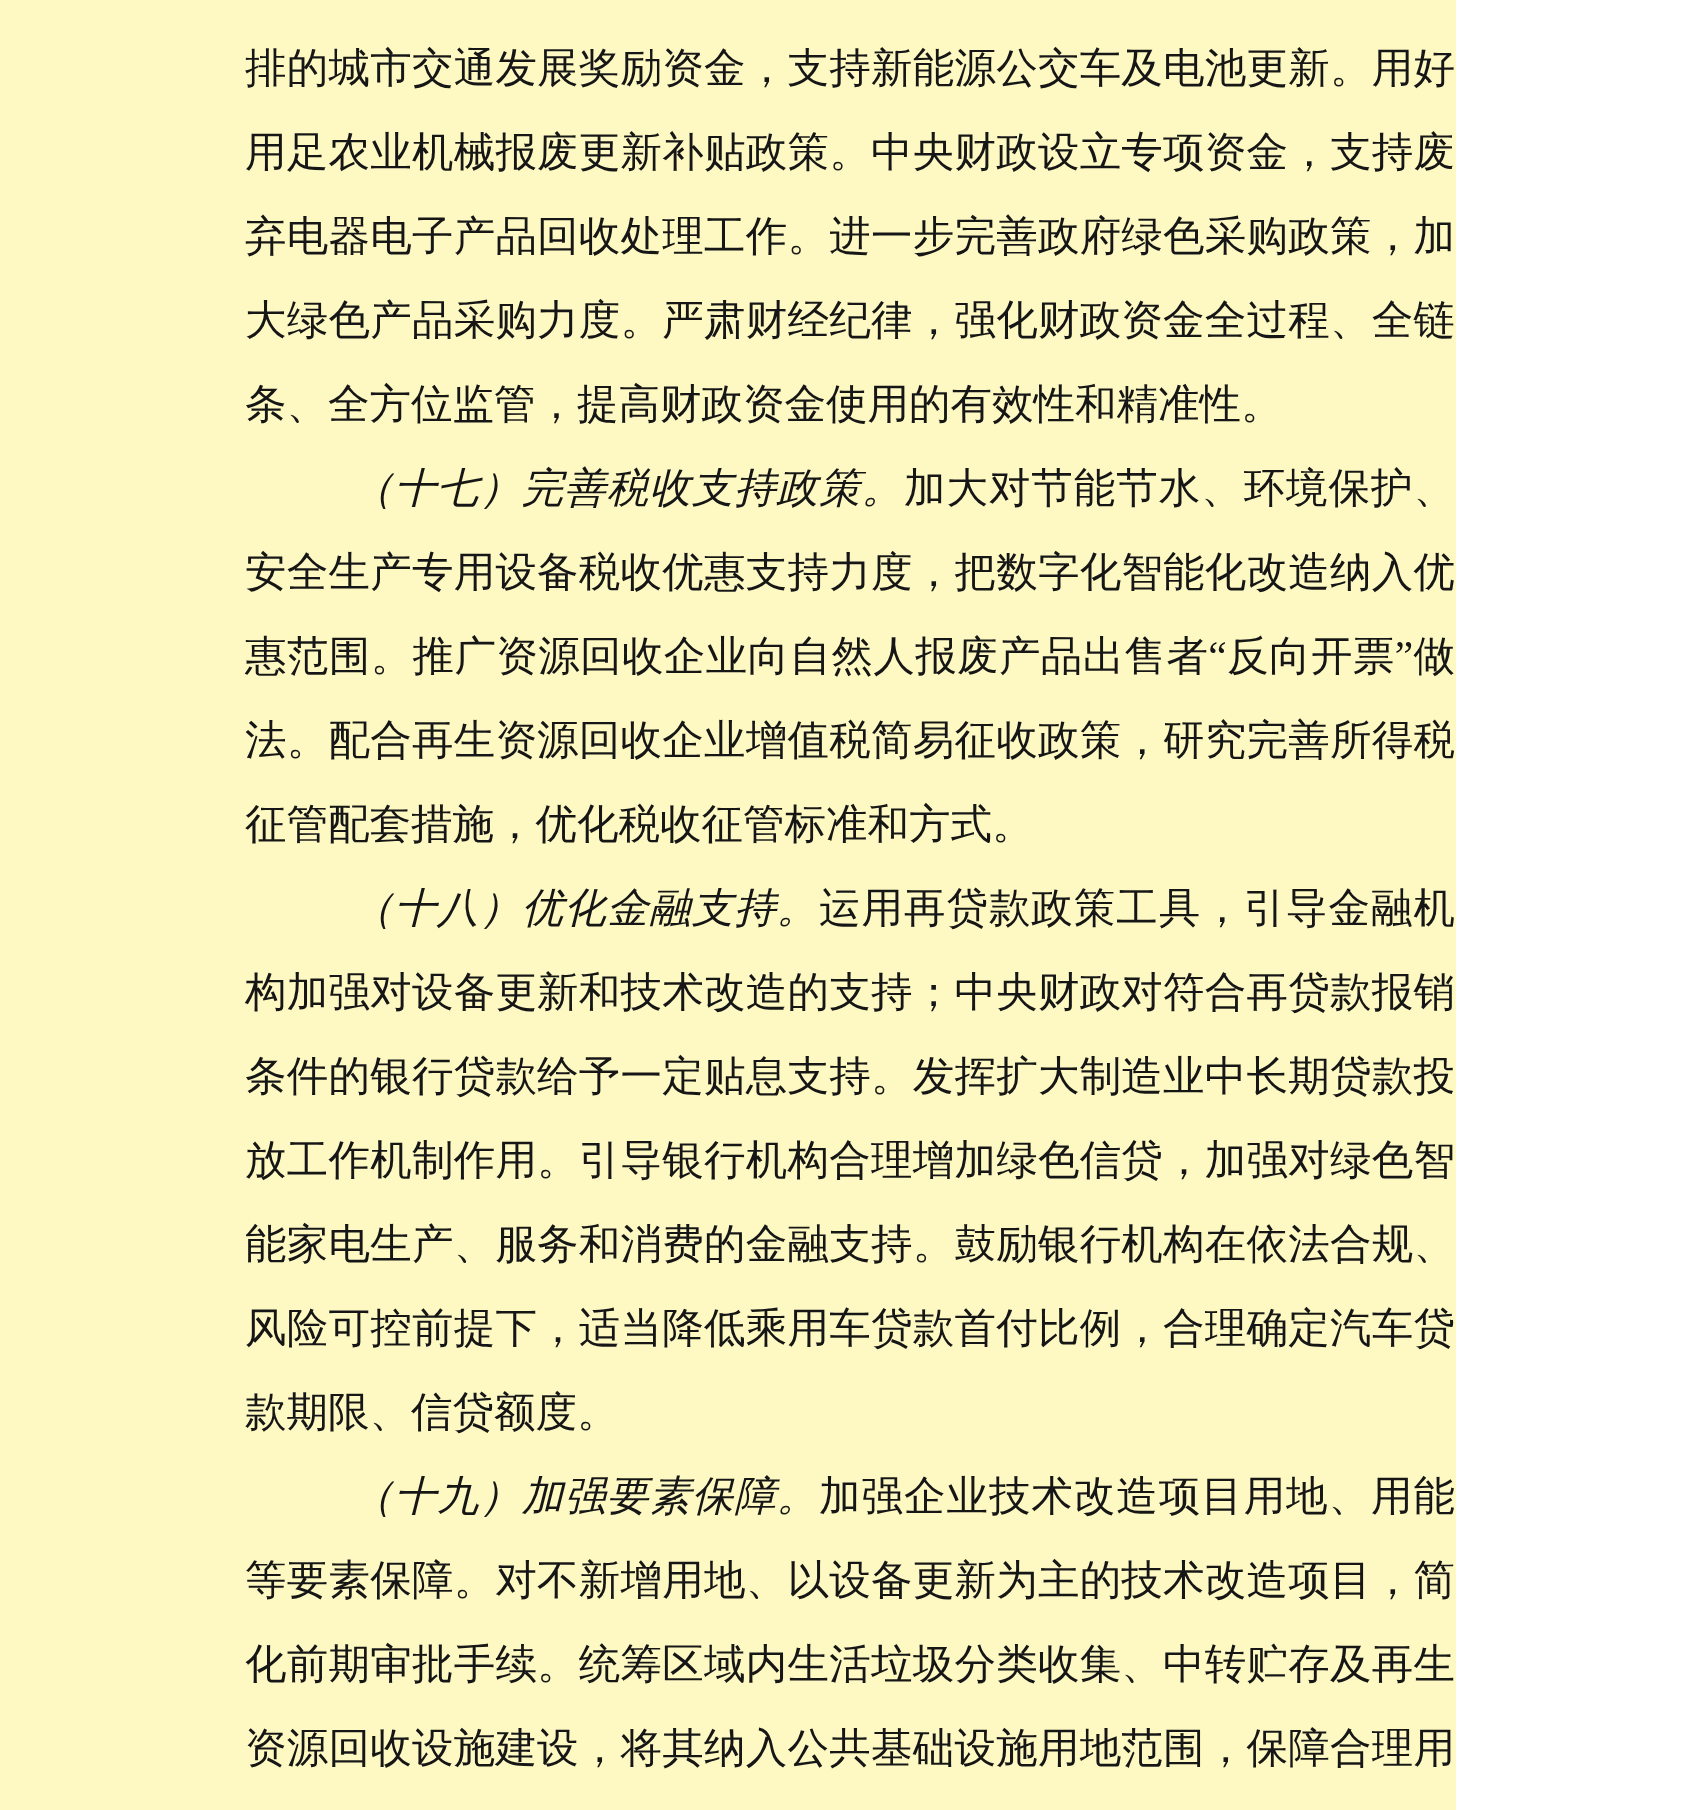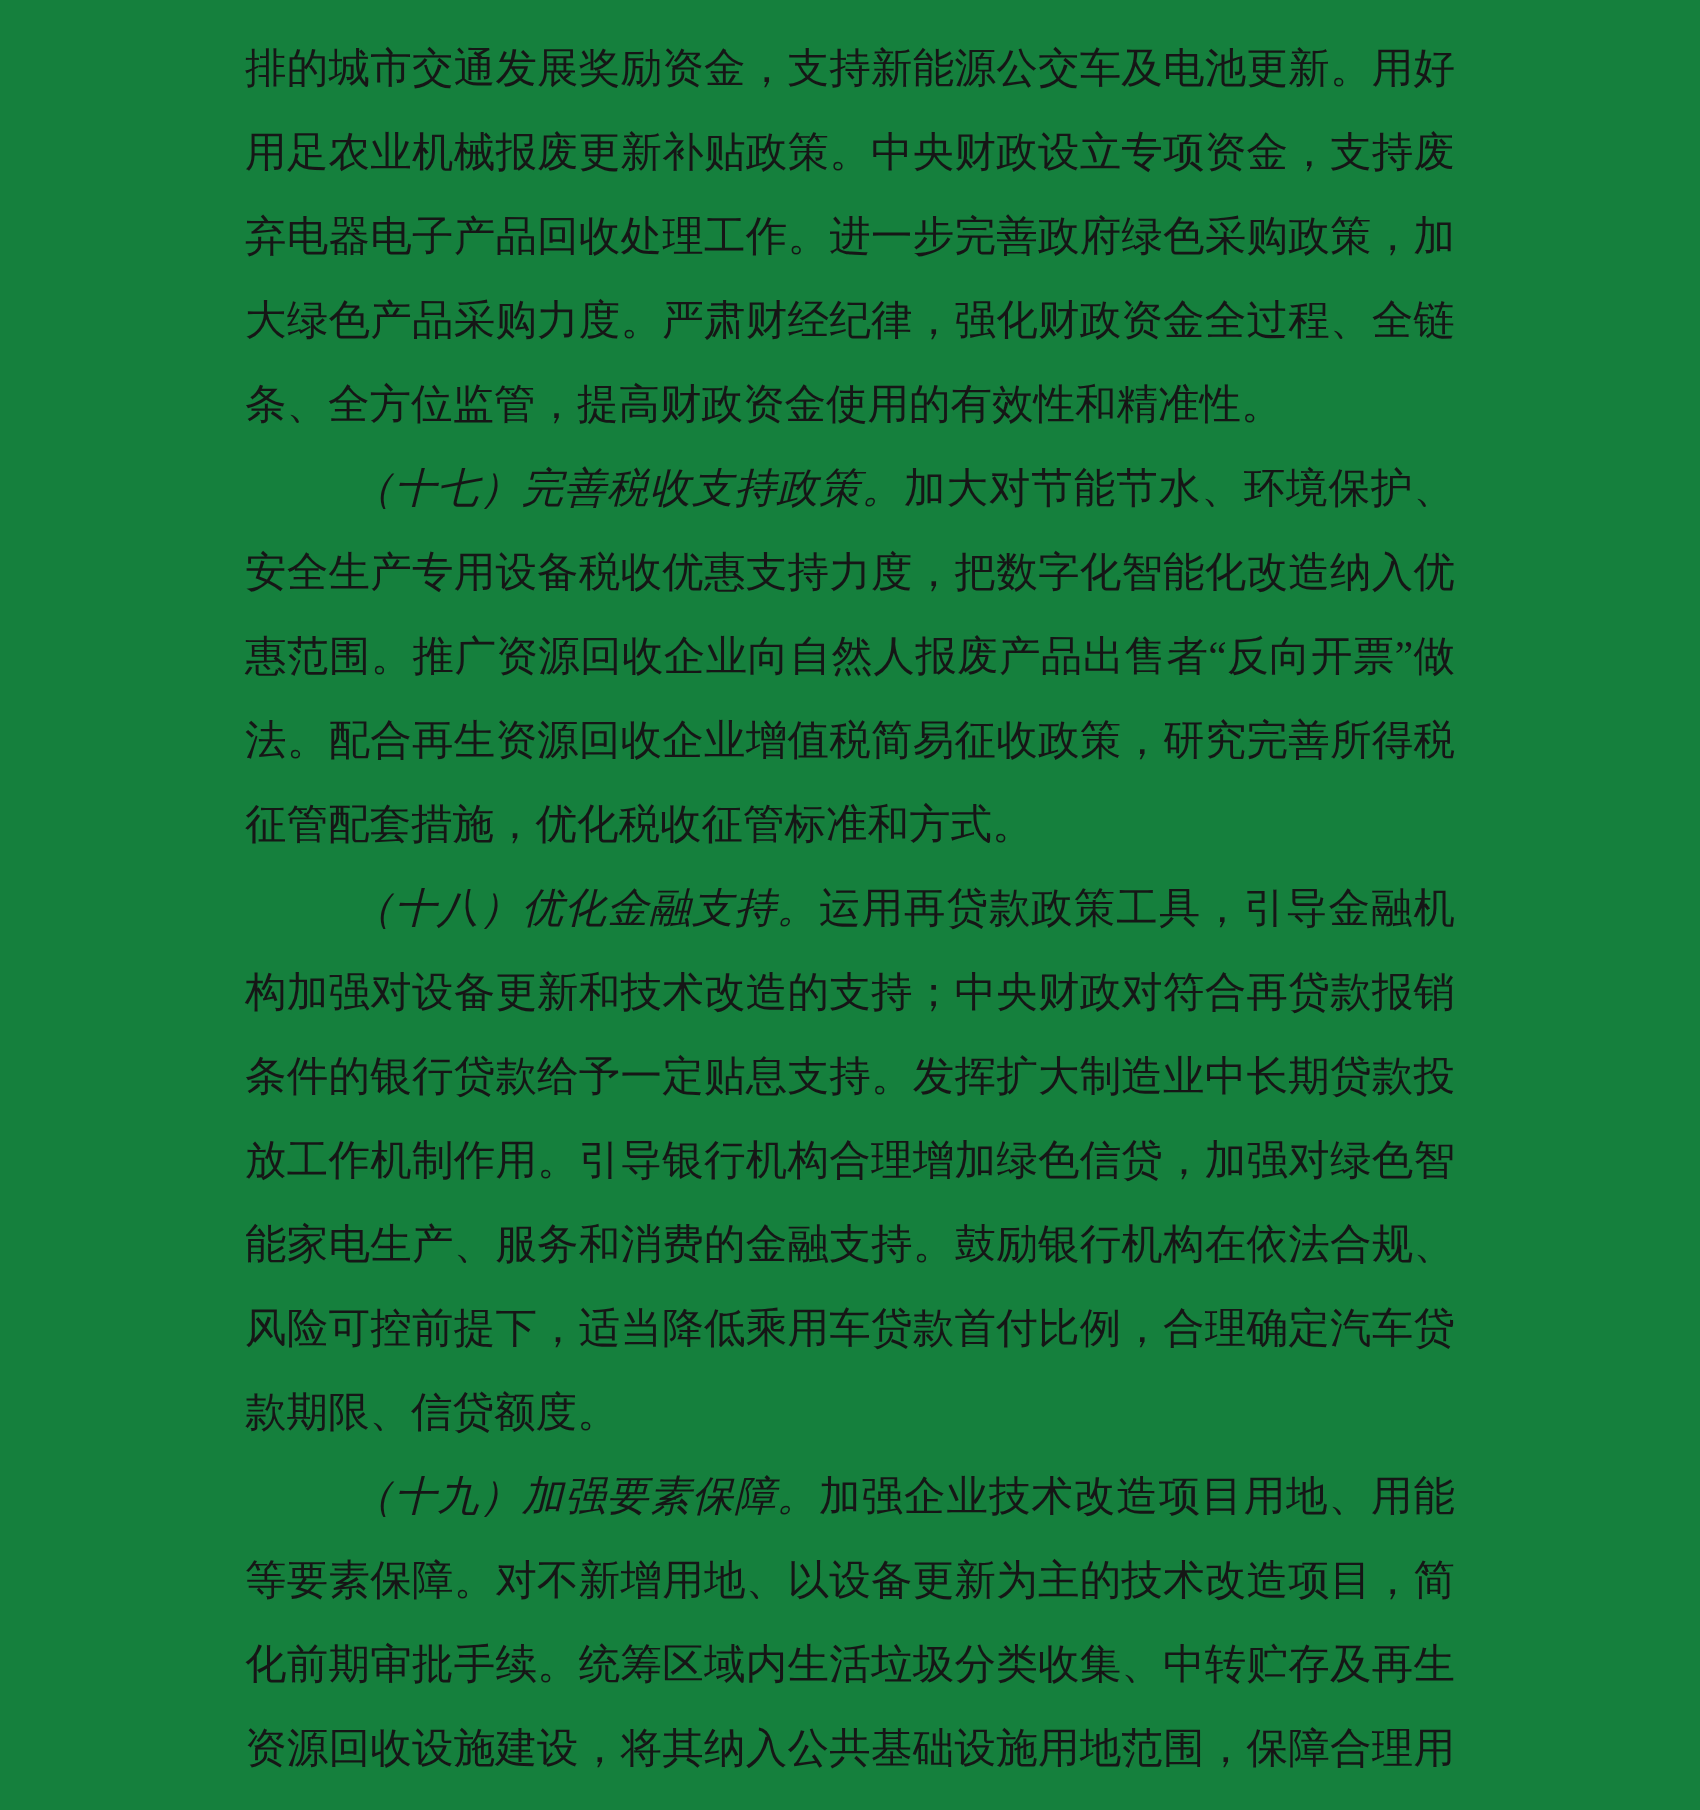--- a/index.html
+++ b/index.html
@@ -9,10 +9,10 @@
   }
   .page {
     position: relative;
-    width: 1700px;
+    width: 1456px;
     height: 1810px;
     box-sizing: border-box;
-    background: #15803d;
+    background: #fef9c3;
     overflow: hidden;
     padding: 26px 245px 0 245px;
   }

